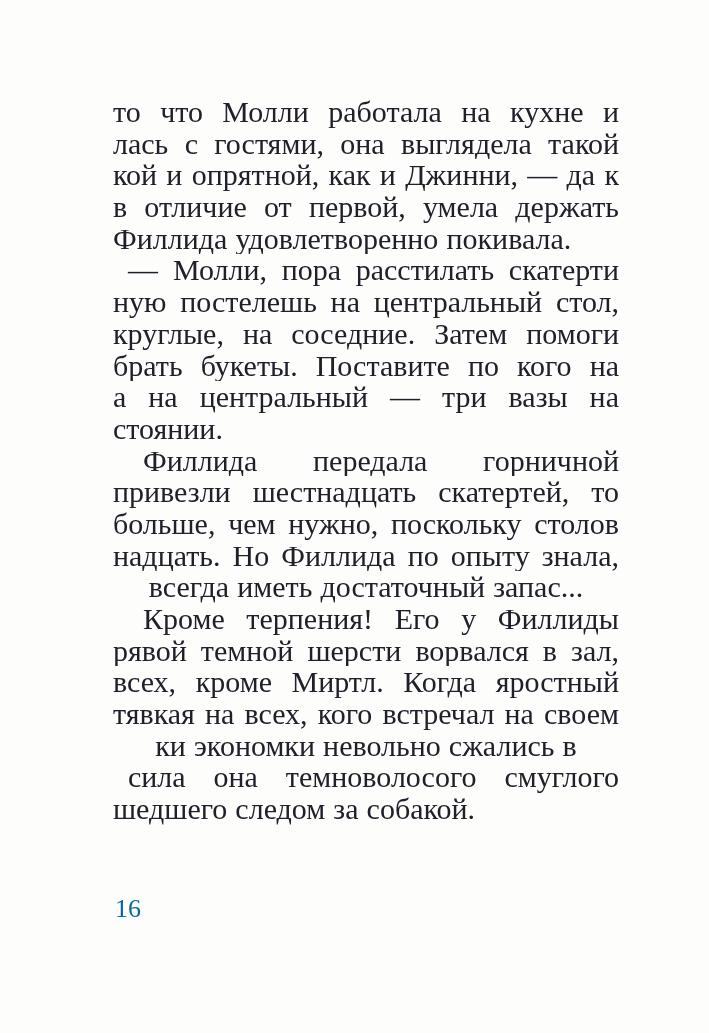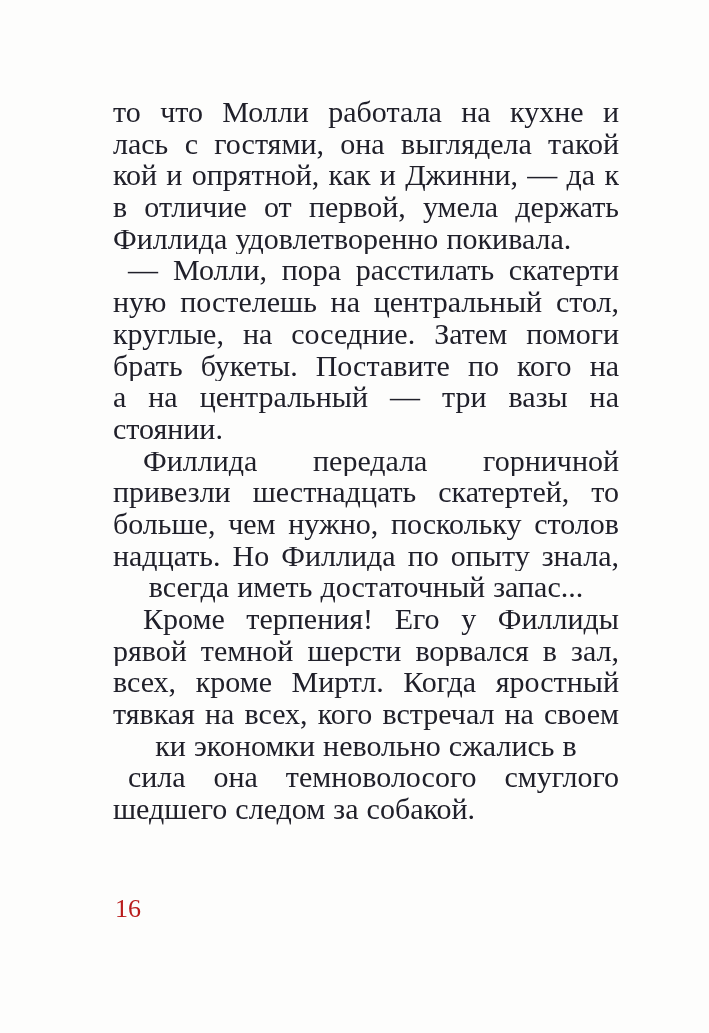--- a/index.html
+++ b/index.html
@@ -55,7 +55,7 @@
     top: 893px;
     font-size: 26px;
     line-height: 31.7px;
-    color: #b91c1c;
+    color: #0369a1;
   }
 </style>
 </head>

